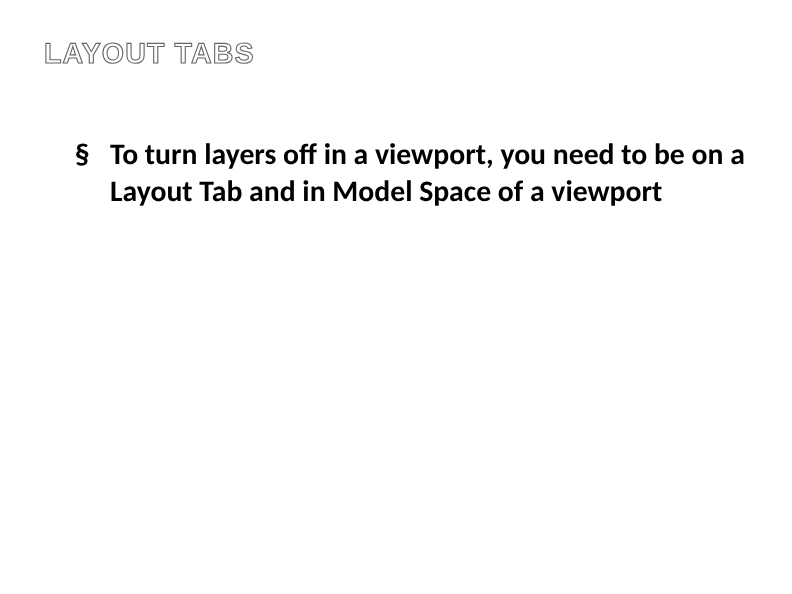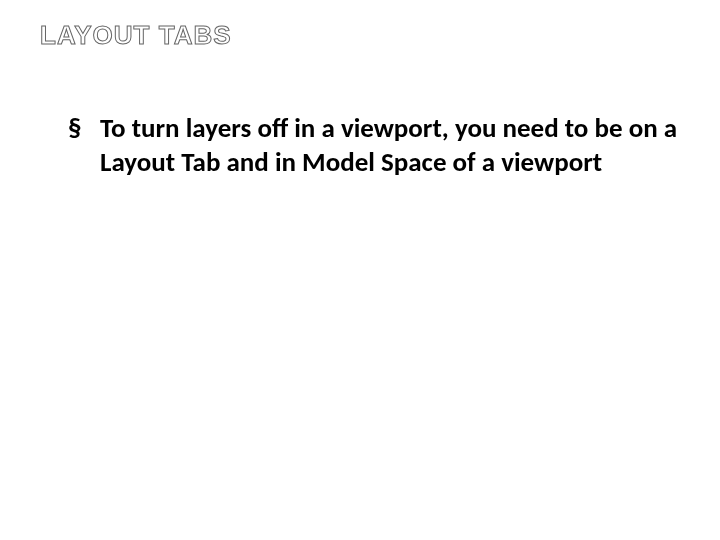--- a/index.html
+++ b/index.html
@@ -30,6 +30,7 @@
       text-stroke: 1px #666666;
       margin-bottom: 60px;
       text-transform: uppercase;
+      margin-top: 13px;
     }
     .bullet-list {
       list-style: none;

